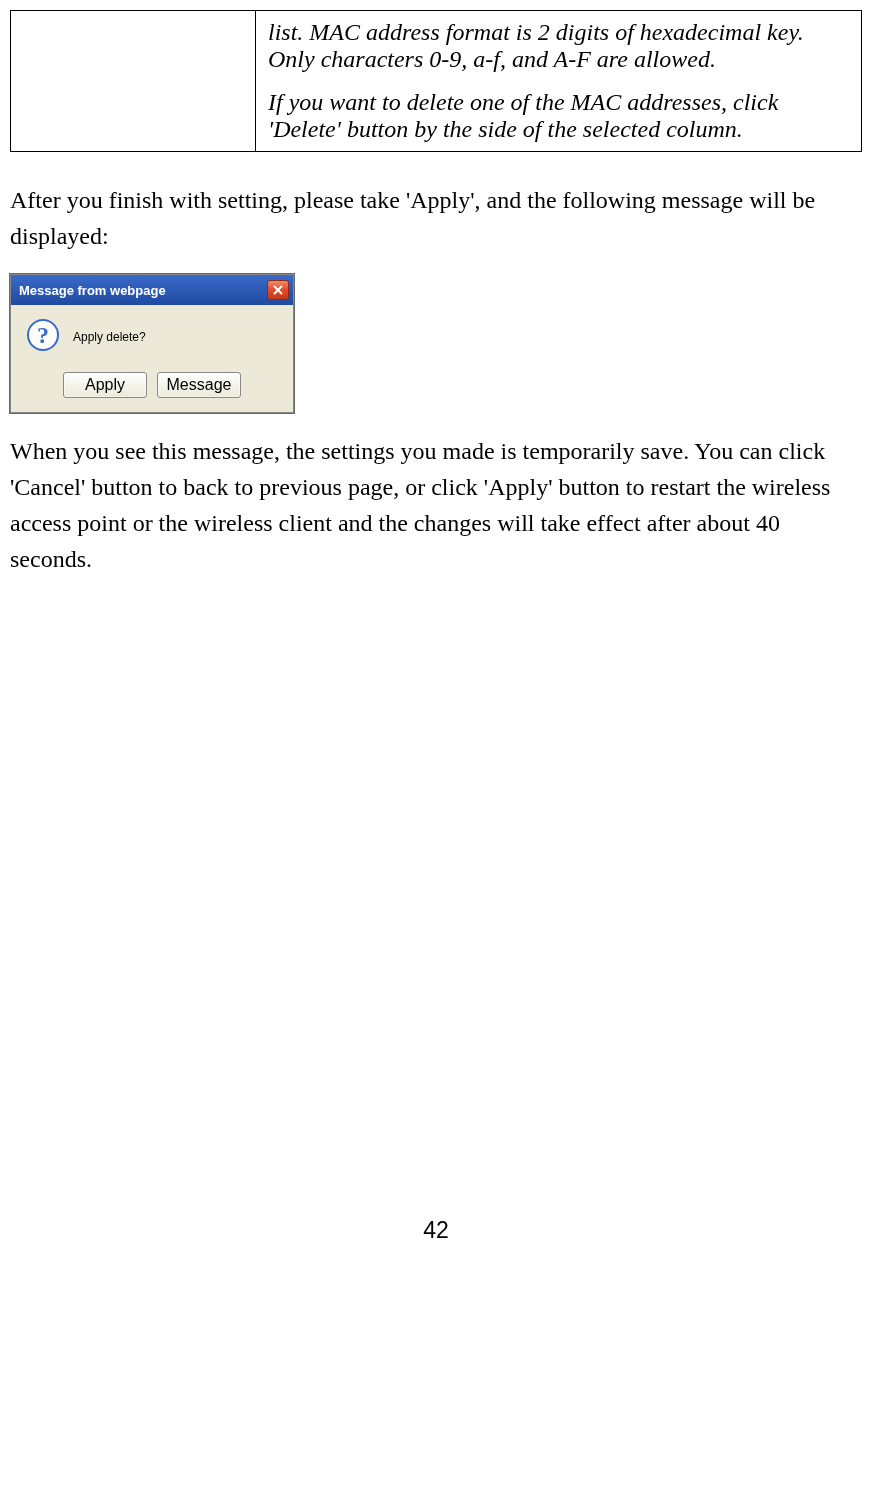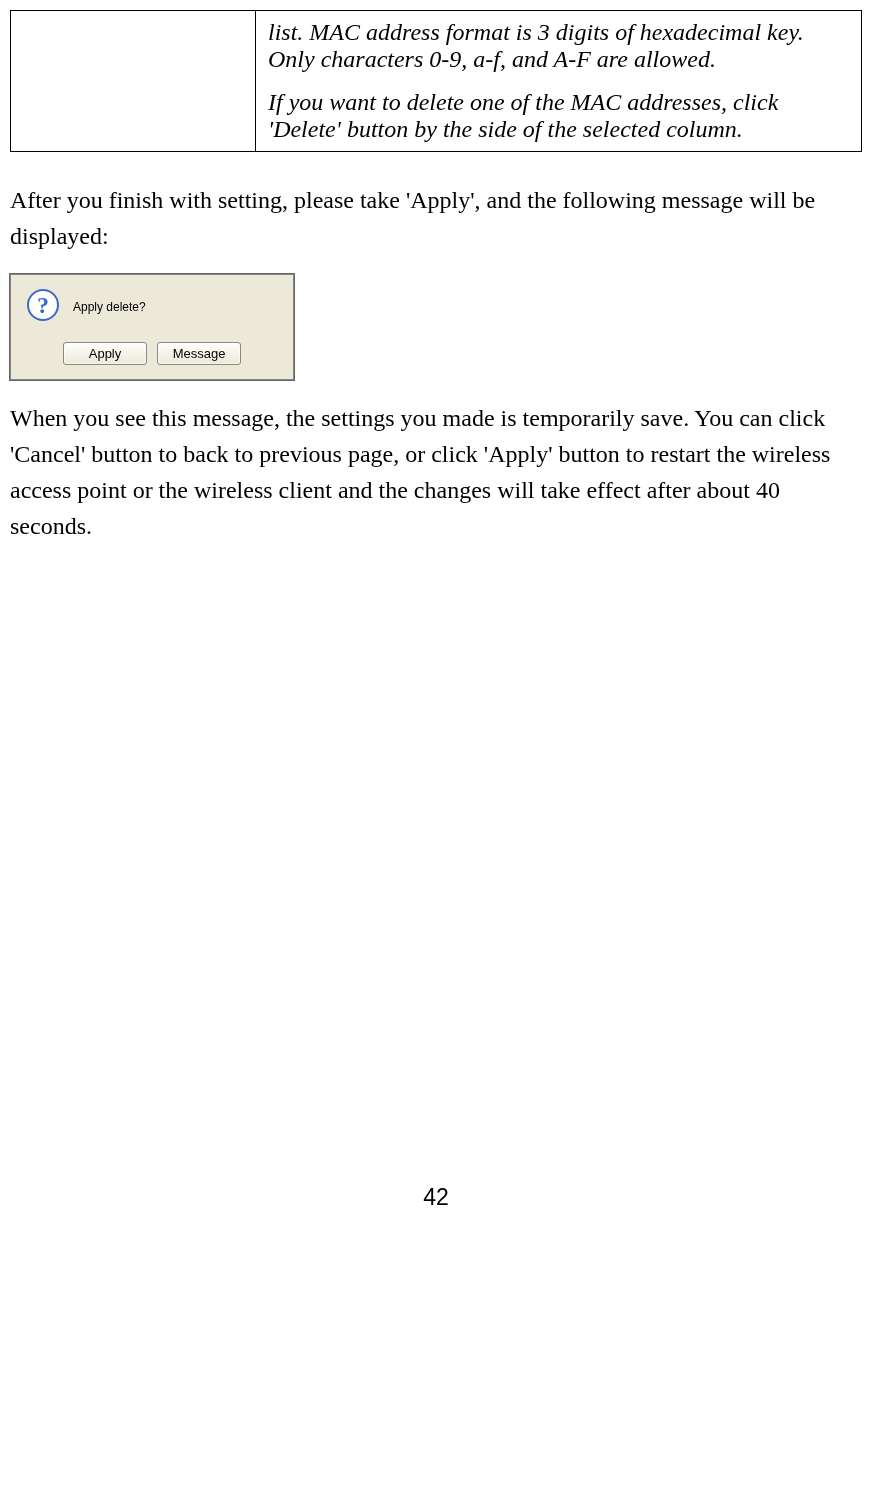--- a/index.html
+++ b/index.html
@@ -118,7 +118,7 @@
       <tr>
     <td class="left-col"></td>
     <td class="right-col">
-      <div>list. MAC address format is 3 digits of hexadecimal key. Only characters 0-9, a-f, and A-F are allowed.</div>
+      <div>list. MAC address format is 2 digits of hexadecimal key. Only characters 0-9, a-f, and A-F are allowed.</div>
       <div class="spacer"></div>
       <div>If you want to delete one of the MAC addresses, click 'Delete' button by the side of the selected column.</div>
     </td>

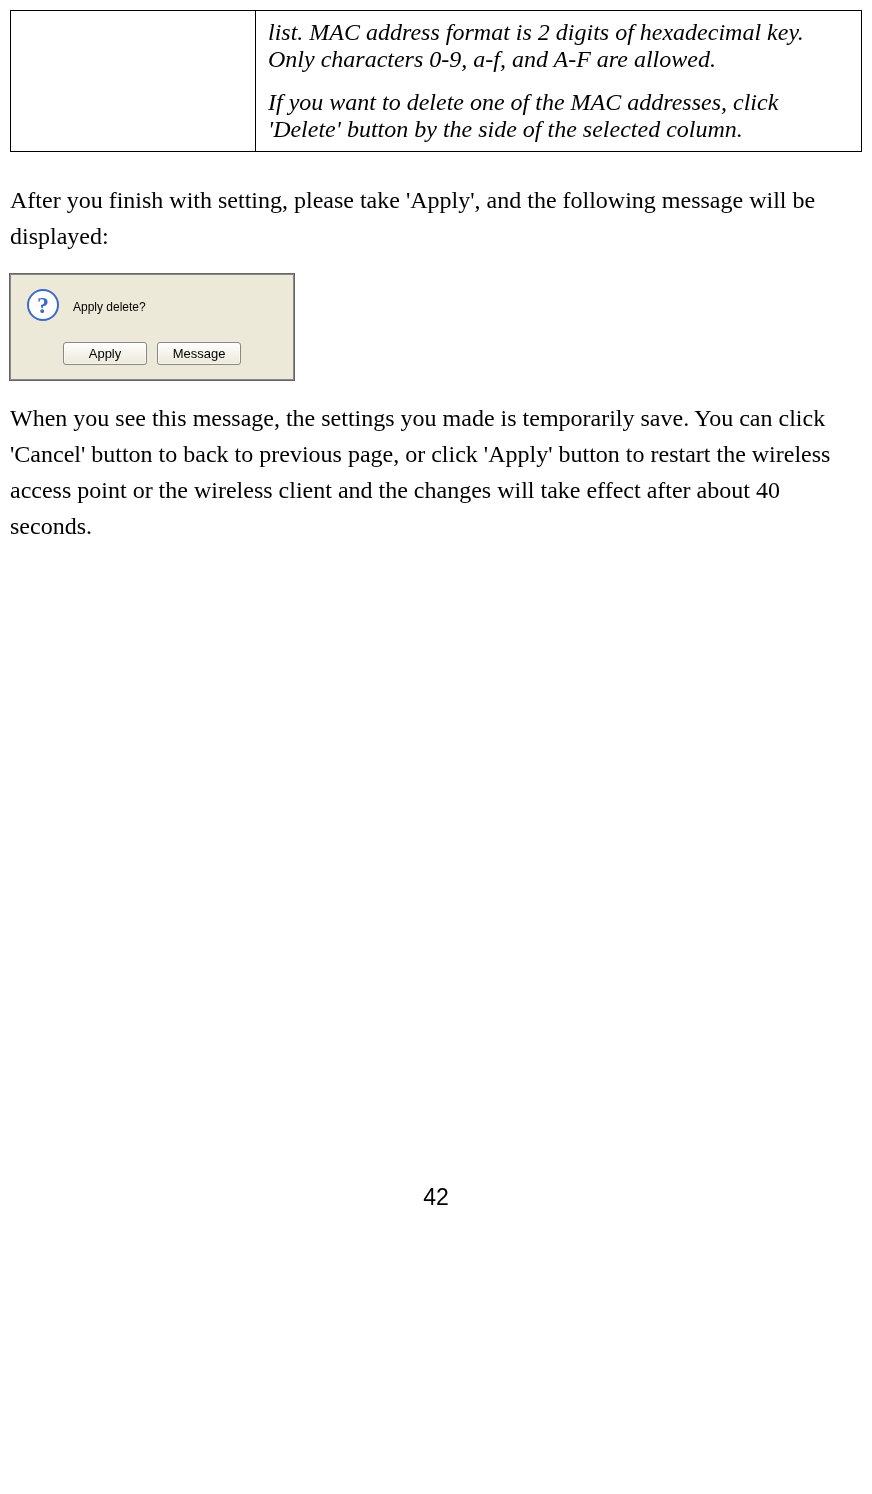--- a/index.html
+++ b/index.html
@@ -129,6 +129,15 @@
 <p class="body-text">After you finish with setting, please take 'Apply', and the following message will be displayed:</p>
 
 <div class="dialog">
+  <div class="dialog-titlebar">
+    <span>Message from webpage</span>
+    <span class="close-btn">
+      <svg width="10" height="10" viewBox="0 0 10 10">
+        <line x1="1" y1="1" x2="9" y2="9" stroke="white" stroke-width="2"></line>
+        <line x1="9" y1="1" x2="1" y2="9" stroke="white" stroke-width="2"></line>
+      </svg>
+    </span>
+  </div>
   <div class="dialog-body">
     <div class="dialog-content">
       <span class="question-icon">

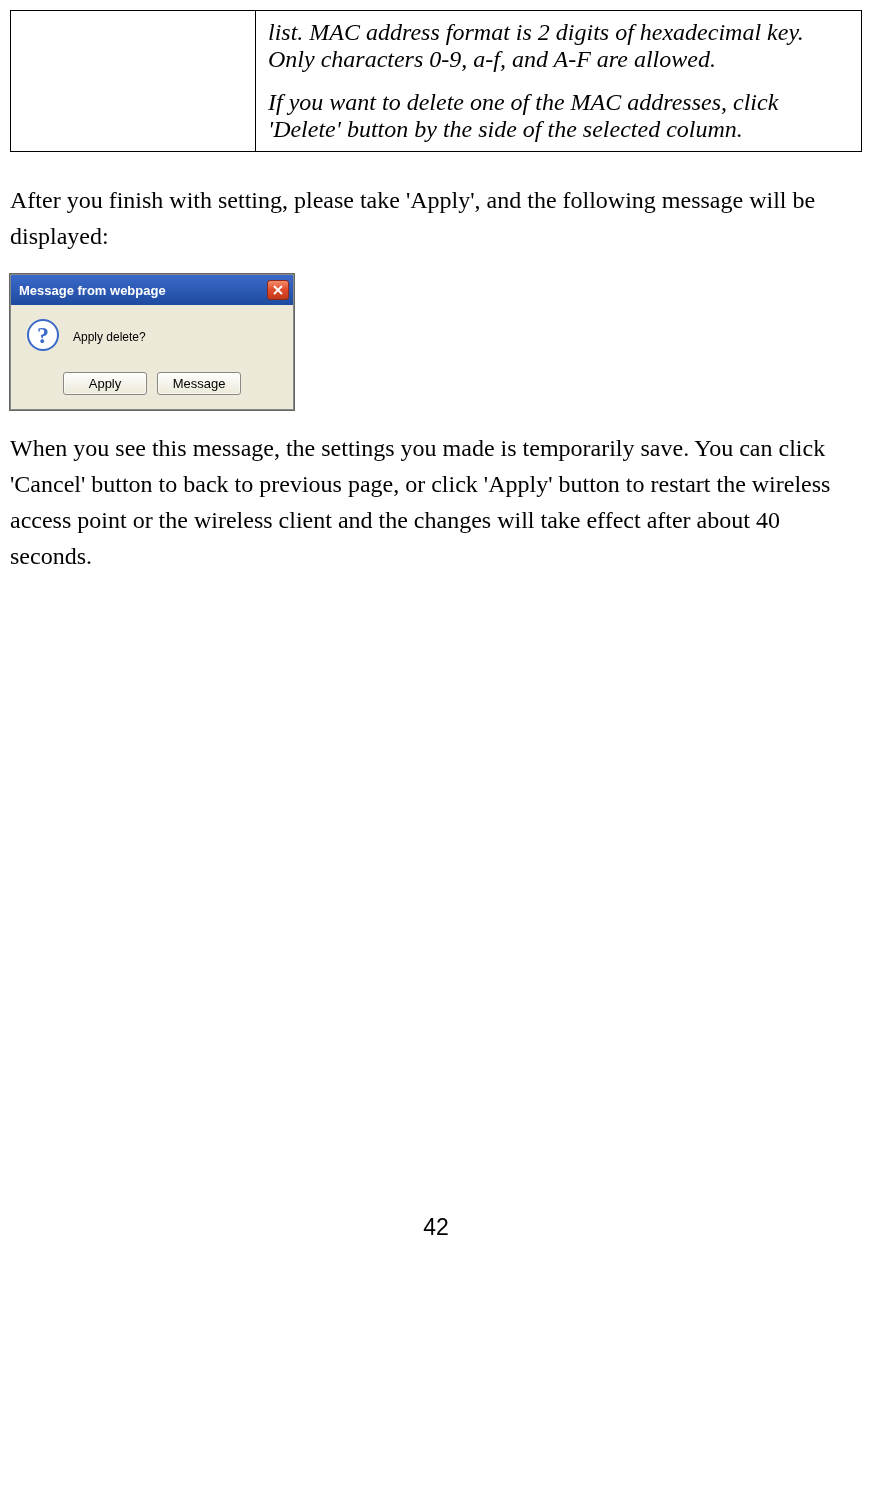--- a/index.html
+++ b/index.html
@@ -93,7 +93,7 @@
     }
     .xp-button {
       font-family: Tahoma, sans-serif;
-      font-size: 13px;
+      font-size: 16px;
       padding: 3px 0;
       width: 82px;
       text-align: center;

